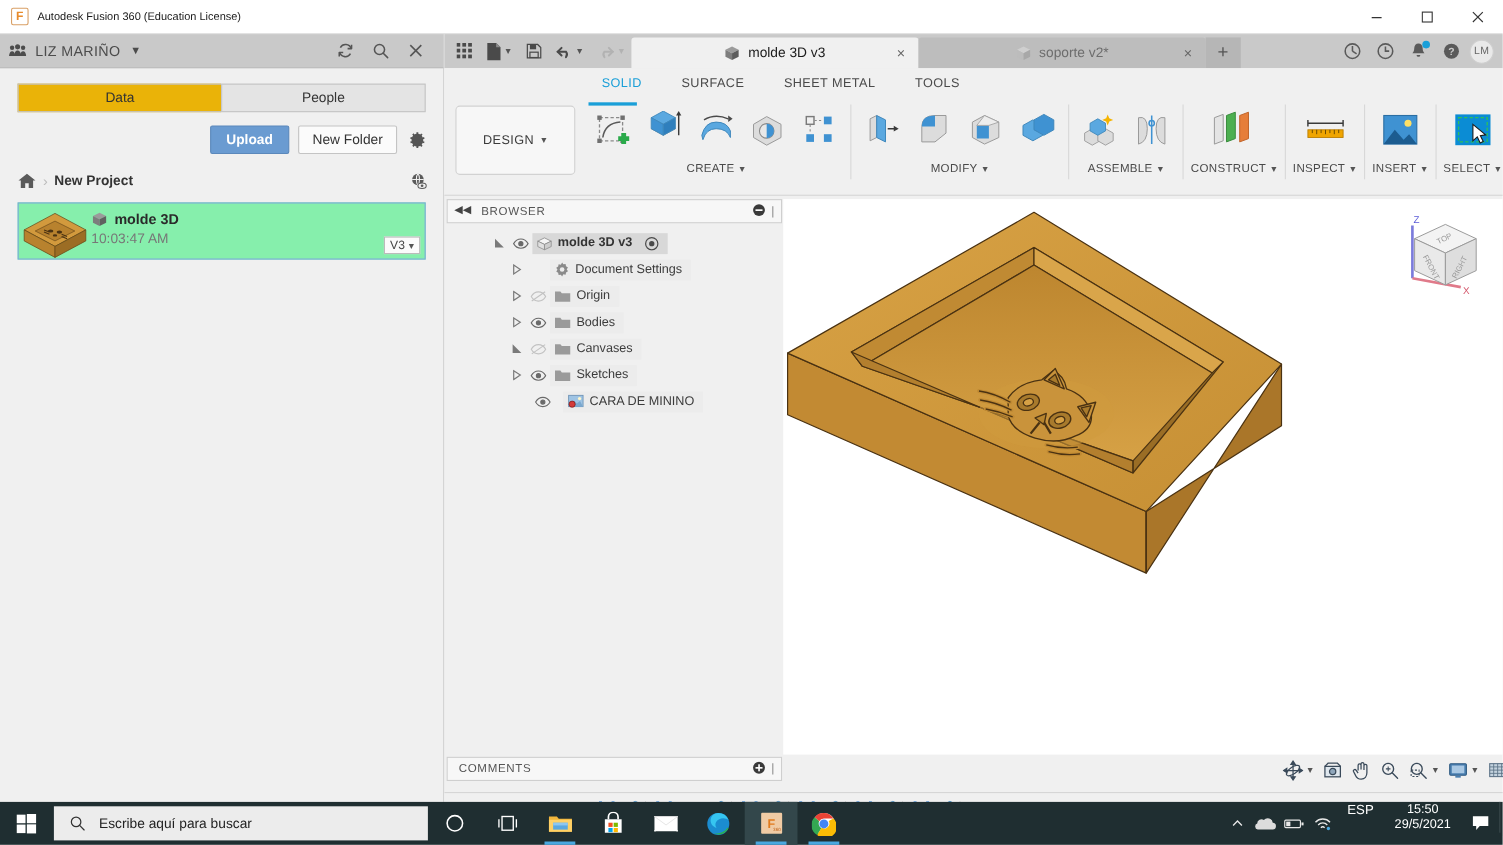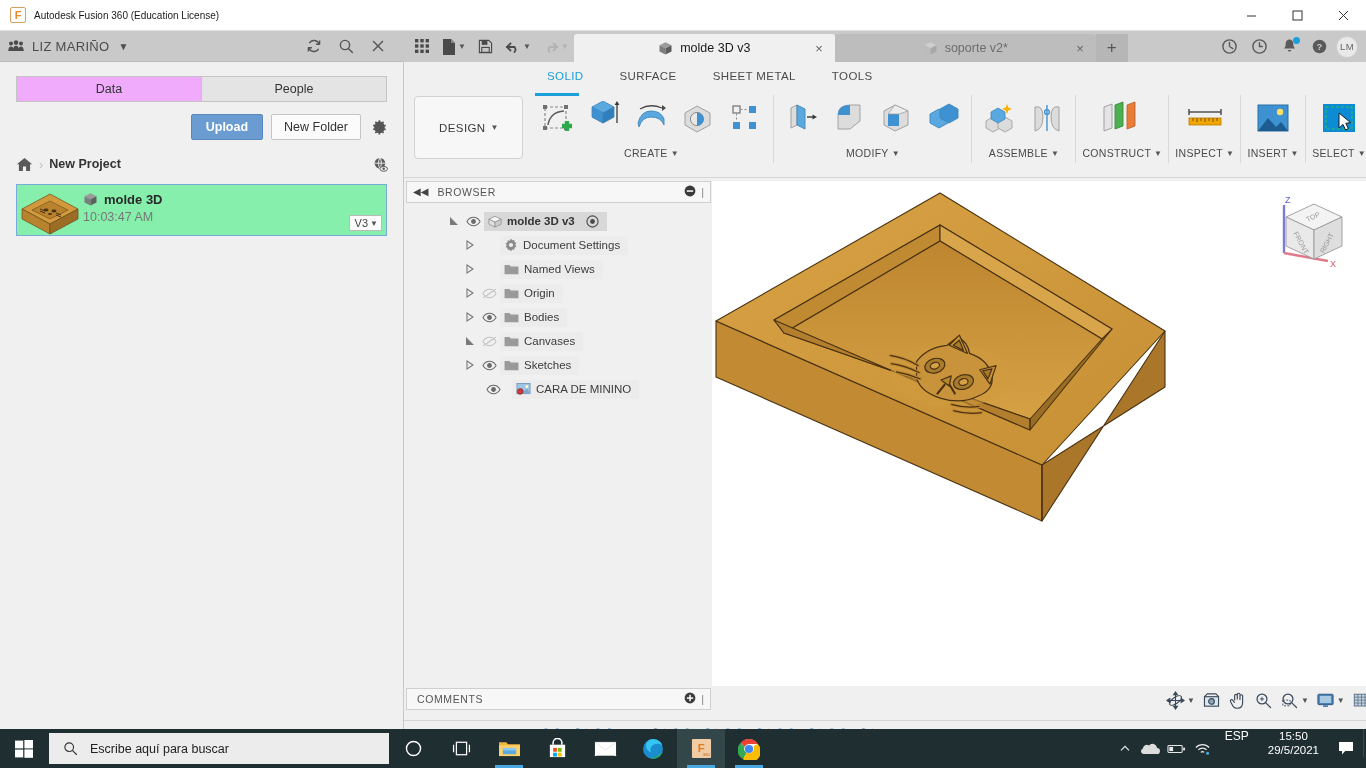--- a/index.html
+++ b/index.html
@@ -50,7 +50,7 @@
     align-items:center; justify-content:center; font-size:12.5px; color:#333;
     background:#e4e4e4;
   }
-  .dp-tab.active { background:#f0abfc; }
+  .dp-tab.active { background:#eab308; }
   .dp-tab:first-child { border-right:none; }
 
   #dp-actions { display:flex; align-items:center; justify-content:flex-end; gap:8px; margin:12px 14px 0 0; }

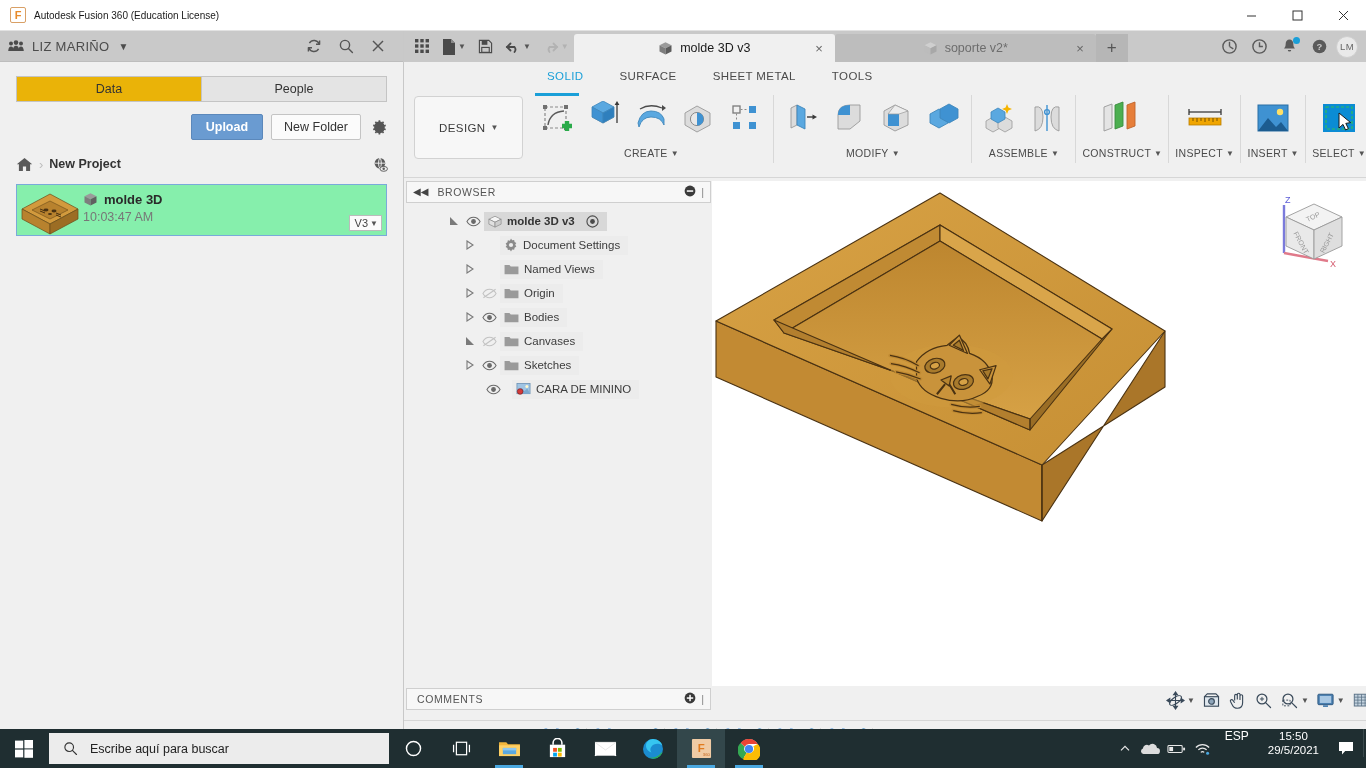--- a/index.html
+++ b/index.html
@@ -789,23 +789,6 @@
       </span>
     </div>
 
-    <div class="tnode">
-      <span style="width:56px;"></span>
-      <span class="tarrow">
-        <svg width="10" height="10" viewBox="0 0 10 10">
-            <polygon points="2,1 8,5 2,9" fill="none" stroke="#7a7a7a" stroke-width="1.1"></polygon>
-          </svg>
-      </span>
-      <span class="teye"></span>
-      <span class="tlabel-wrap">
-        <span style="display:flex;">
-          <svg width="15" height="13" viewBox="0 0 16 13" fill="#9a9a9a">
-              <path d="M0.6 1.6h5.2l1.4 1.8h8.2v8.2H0.6z"></path>
-            </svg>
-        </span>
-        <span class="tlabel">Named Views</span>
-      </span>
-    </div>
 
     <div class="tnode">
       <span style="width:56px;"></span>

